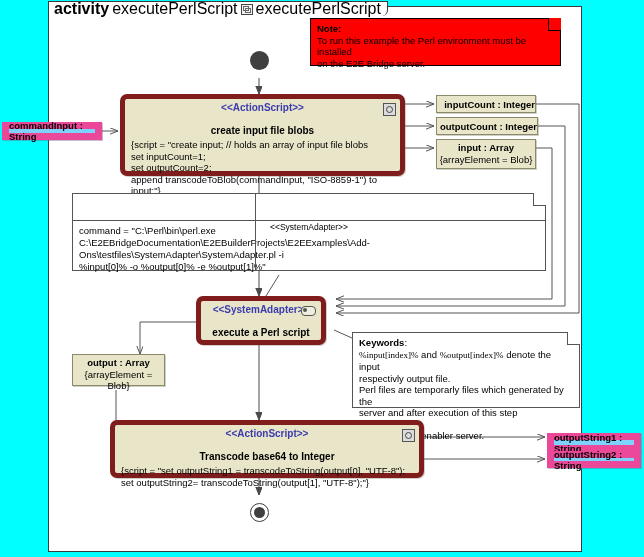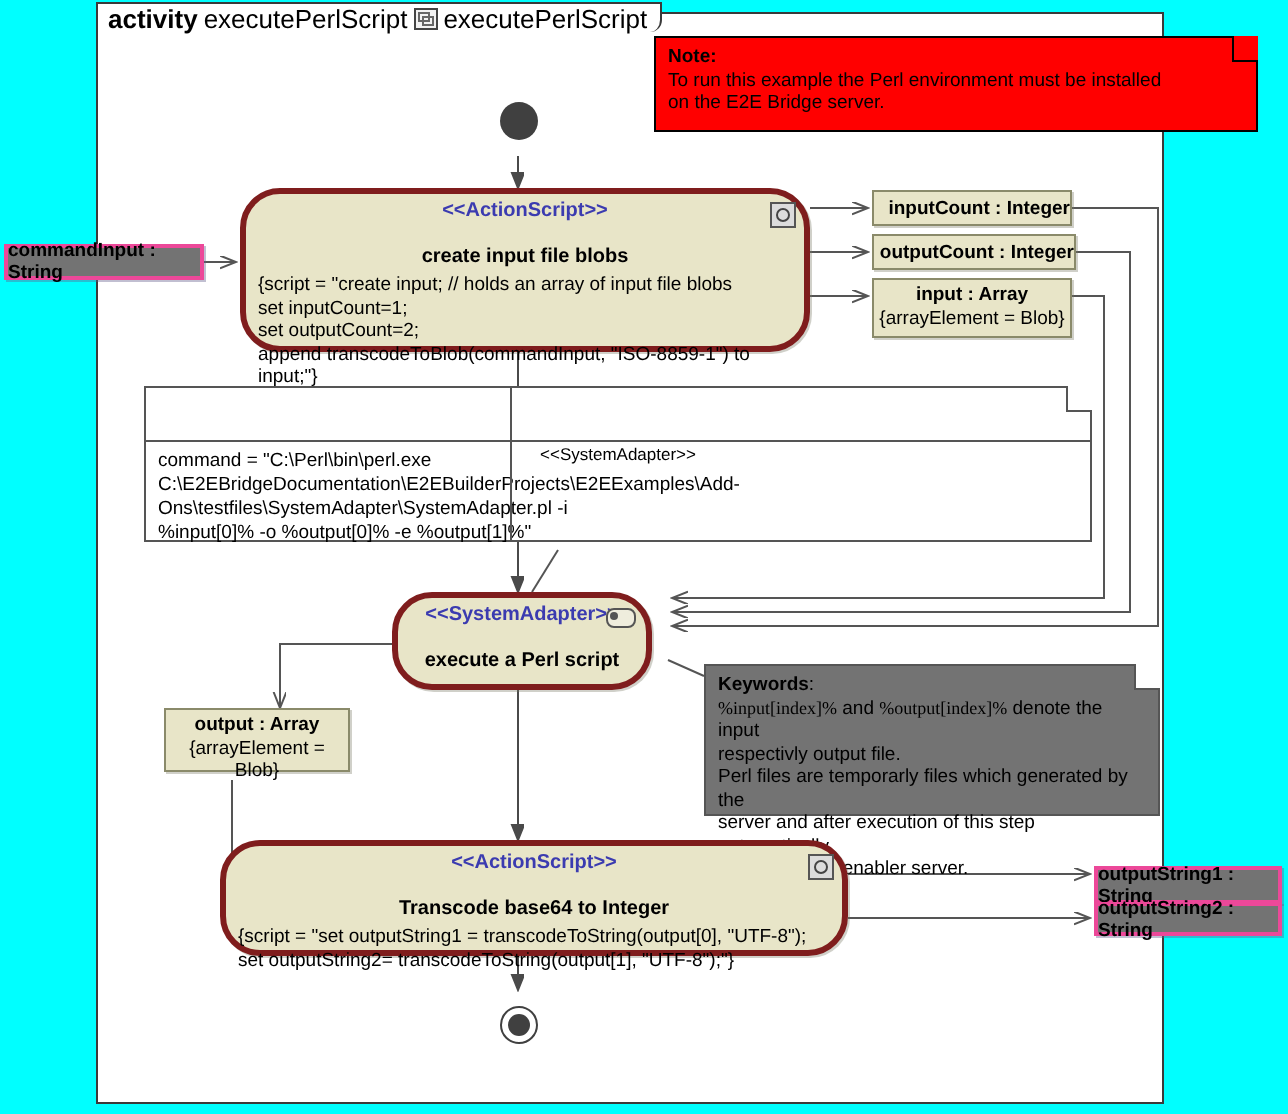--- a/index.html
+++ b/index.html
@@ -28,7 +28,7 @@
     box-sizing:border-box;
     padding:0 6px 0 5px;
     display:flex;align-items:center;gap:3px;
-    font-size:13px;color:#000;
+    font-size:16px;color:#000;
     white-space:nowrap;
     border-radius:0 0 6px 0;
   }

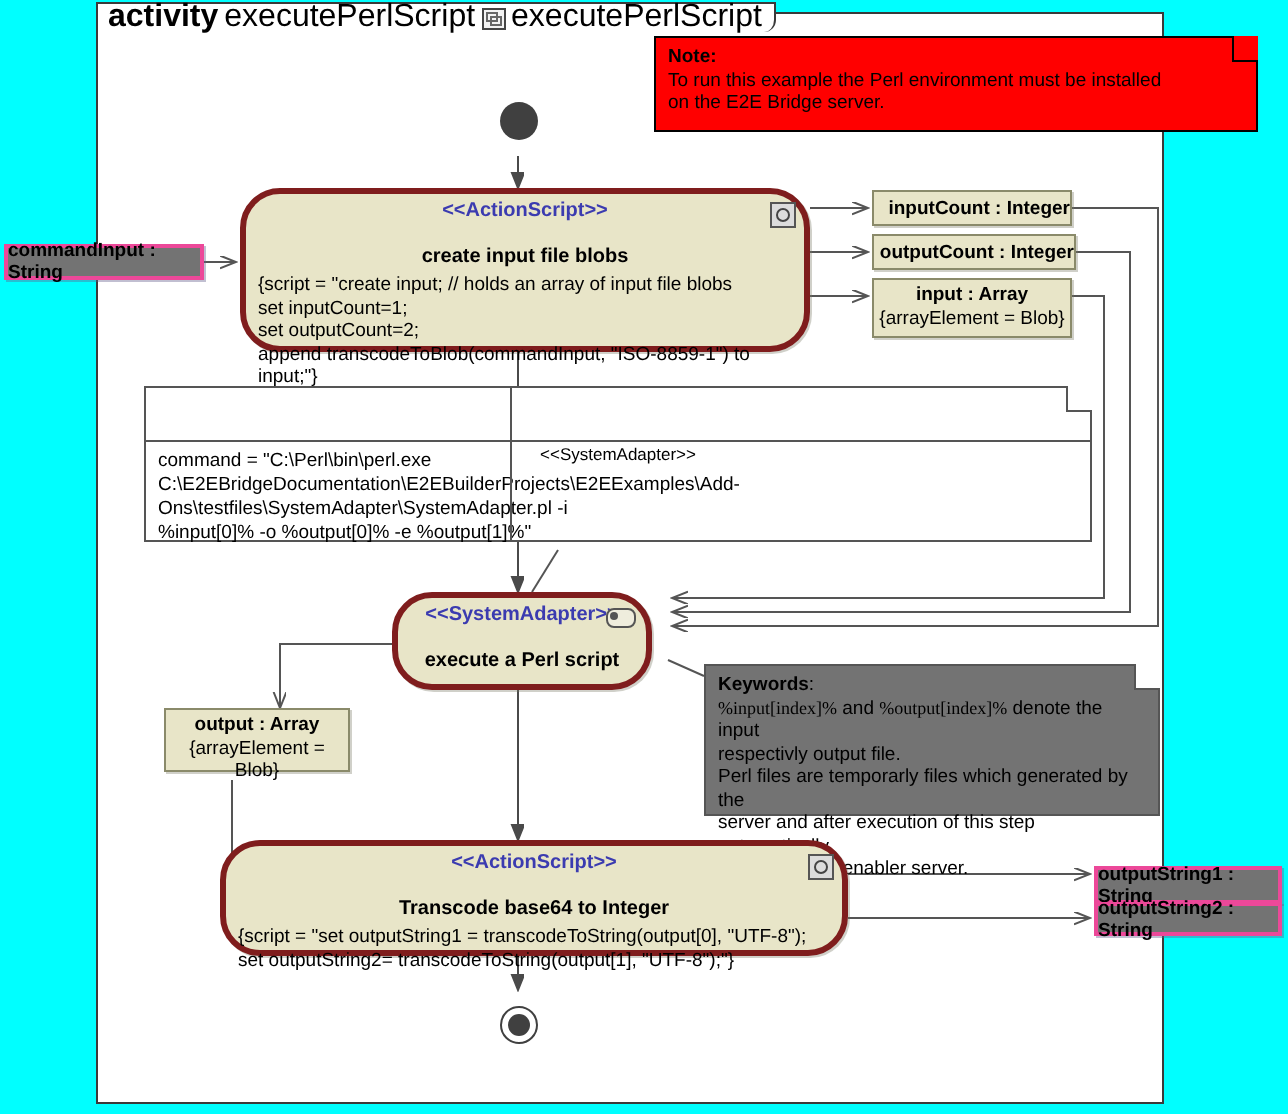--- a/index.html
+++ b/index.html
@@ -227,7 +227,7 @@
 
   <div class="init" style="left:250px;top:51px;"></div>
 
-  <div class="note note-red" style="left:327px;top:18px;width:302px;height:48px;">
+  <div class="note note-red" style="left:310px;top:18px;width:251px;height:48px;">
     <div class="note-fold on-red"></div>
     <div><b>Note:</b></div>
     <div>To run this example the Perl environment must be installed</div>

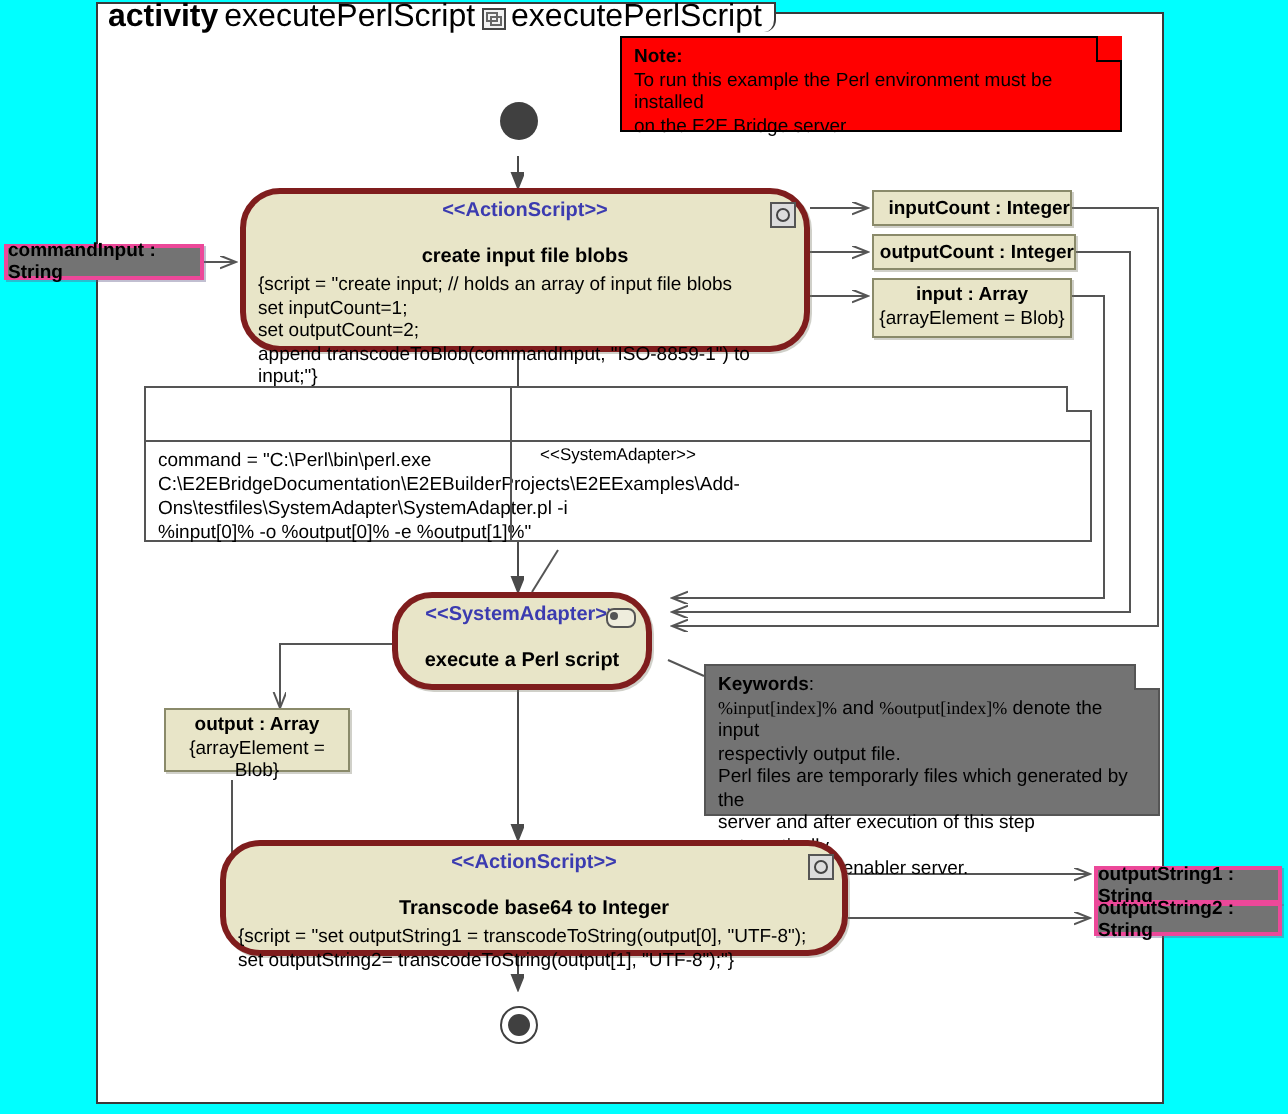--- a/index.html
+++ b/index.html
@@ -53,8 +53,8 @@
   .action{
     position:absolute;
     background:#e8e5c8;
-    border:3px solid #7f1d1d;
-    border-radius:20px;
+    border:5px solid #7f1d1d;
+    border-radius:7px;
     box-sizing:border-box;
     box-shadow:1px 1px 0 rgba(120,120,100,.35);
   }

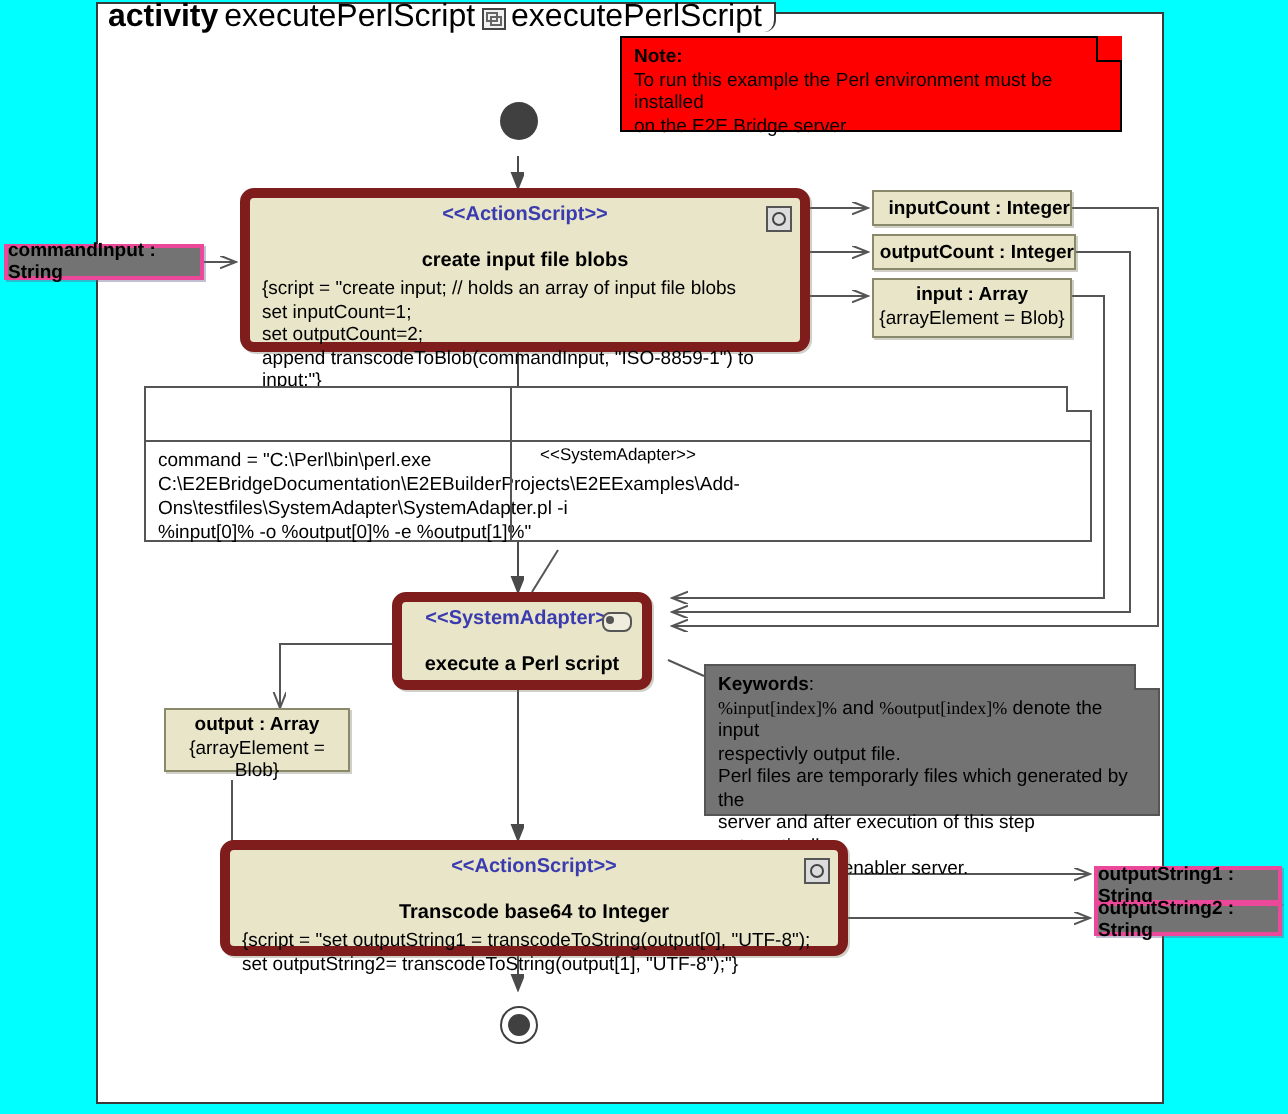--- a/index.html
+++ b/index.html
@@ -102,8 +102,8 @@
 
   .param{
     position:absolute;
-    background:#737373;
-    border:2px solid #ec4899;
+    background:#7dd3fc;
+    border:7px solid #ec4899;
     box-sizing:border-box;
     font-size:9.5px;color:#000;font-weight:bold;
     display:flex;align-items:center;justify-content:center;

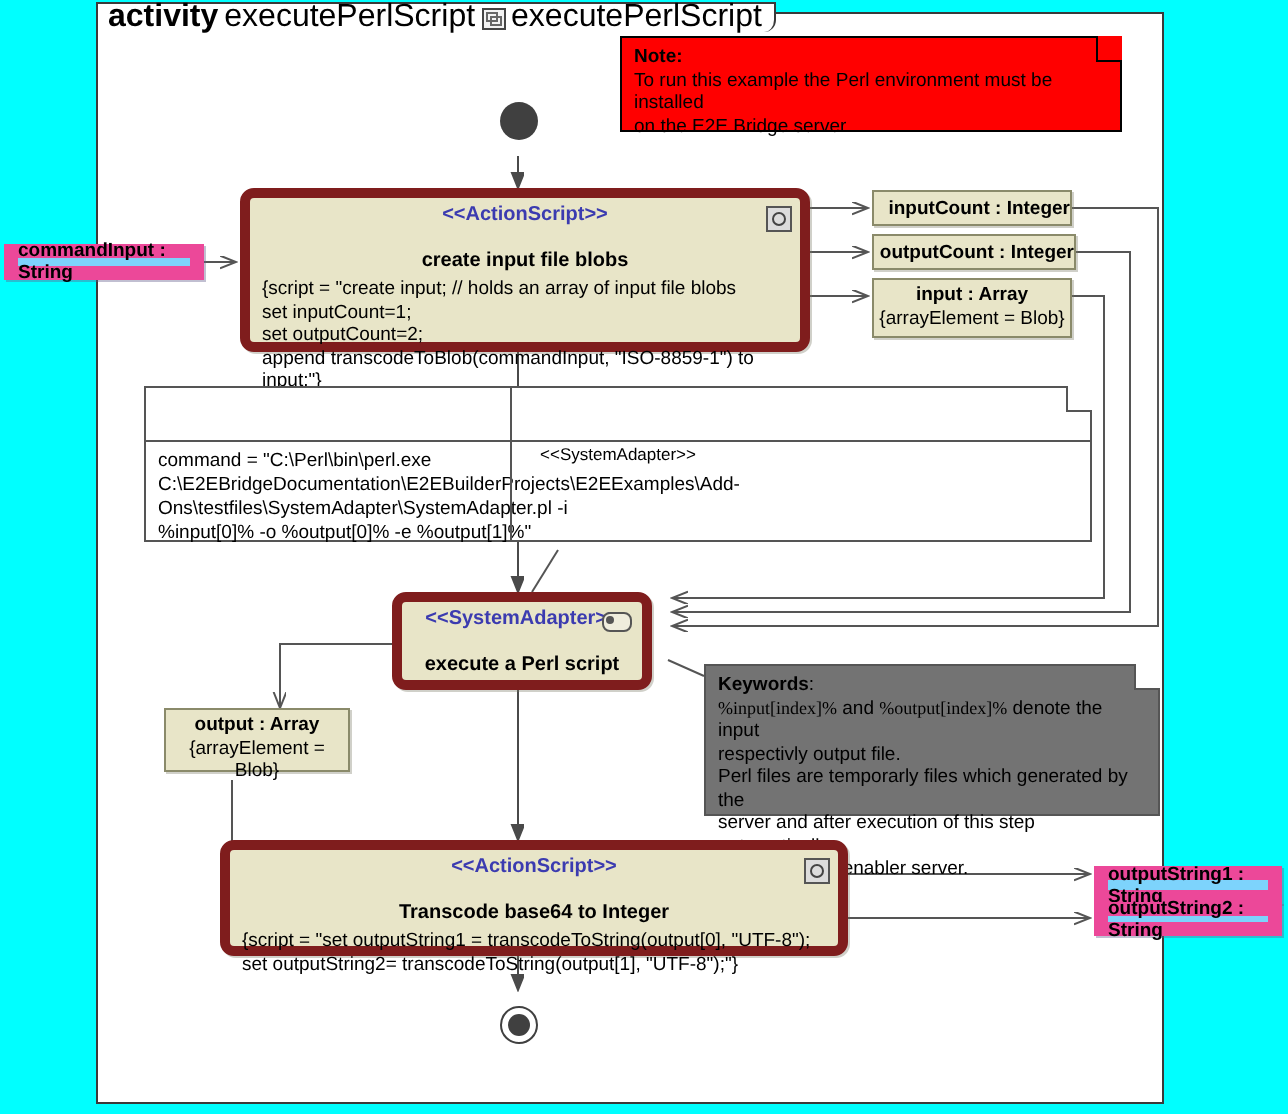--- a/index.html
+++ b/index.html
@@ -122,7 +122,7 @@
   }
   .note-red b{font-weight:bold;}
   .note-white{
-    background:#737373;border:1px solid #555;
+    background:#ffffff;border:1px solid #555;
     padding:4px 6px;
   }
   .note-fold{

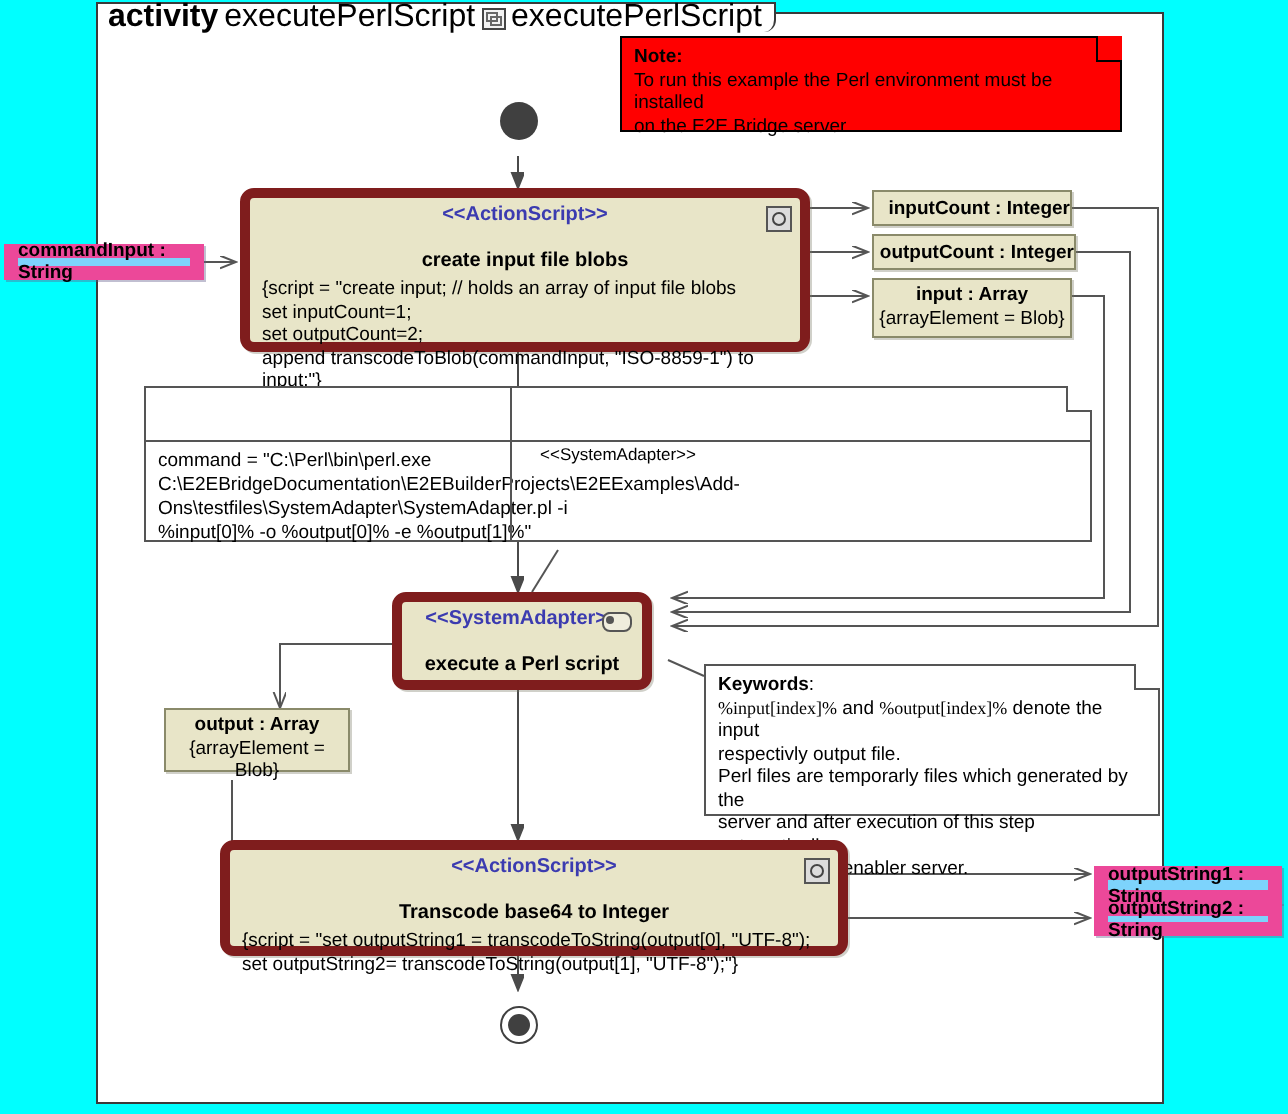--- a/index.html
+++ b/index.html
@@ -287,7 +287,7 @@
     <div>deleted by the enabler server.</div>
   </div>
 
-  <div class="objnode" style="left:82px;top:354px;width:93px;height:32px;">
+  <div class="objnode" style="left:72px;top:354px;width:93px;height:32px;">
     <div class="t1">output : Array</div>
     <div class="t2">{arrayElement = Blob}</div>
   </div>

